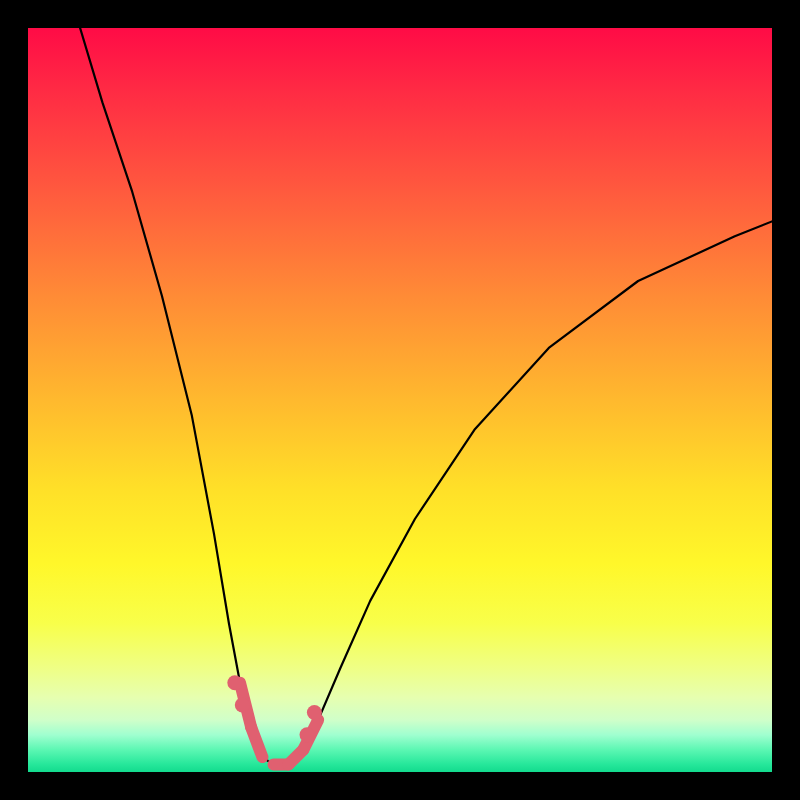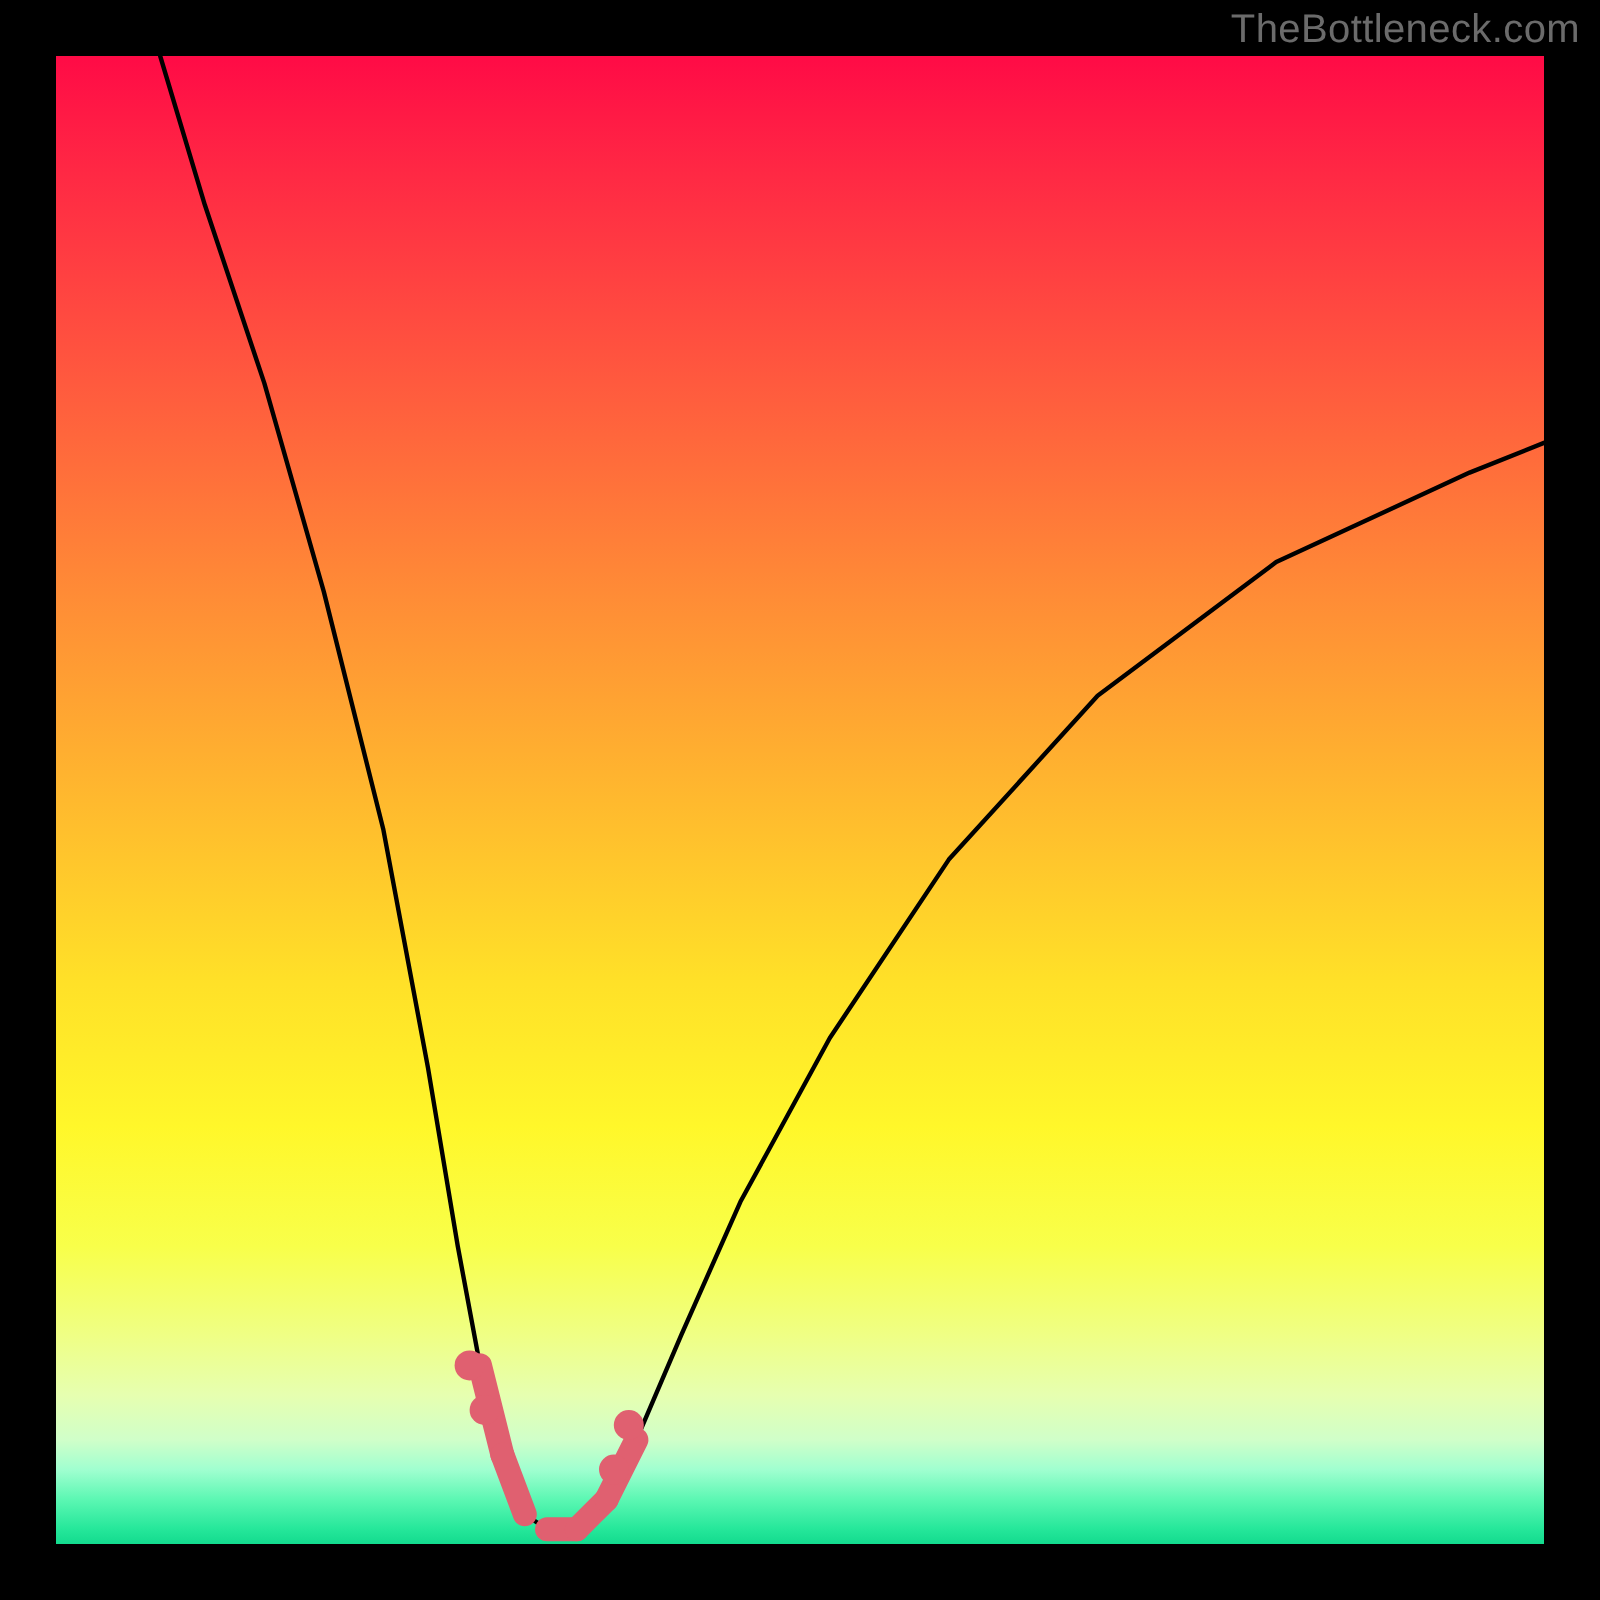--- a/index.html
+++ b/index.html
@@ -72,7 +72,6 @@
 
 <div class="frame">
 
-  <div class="watermark">TheBottleneck.com</div>
 
   <div class="plot-area">
     <div class="gradient"></div>

